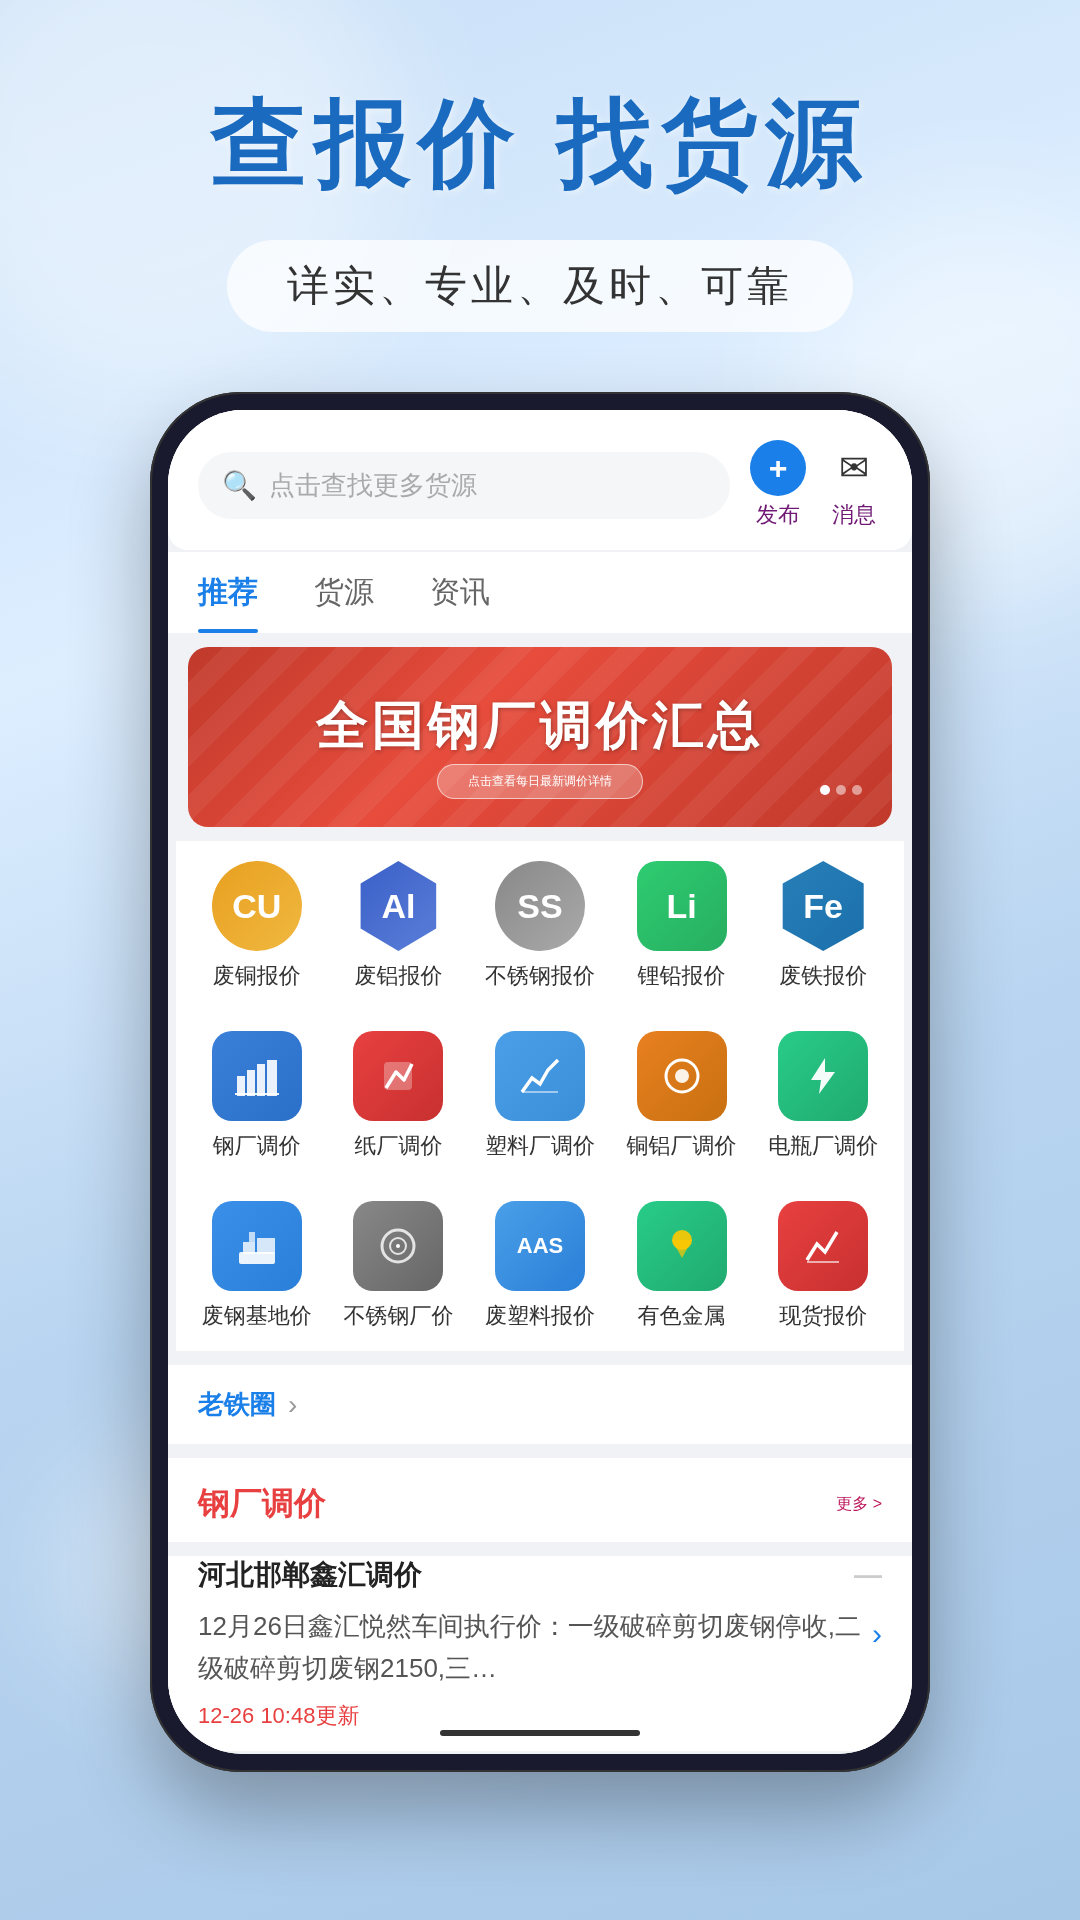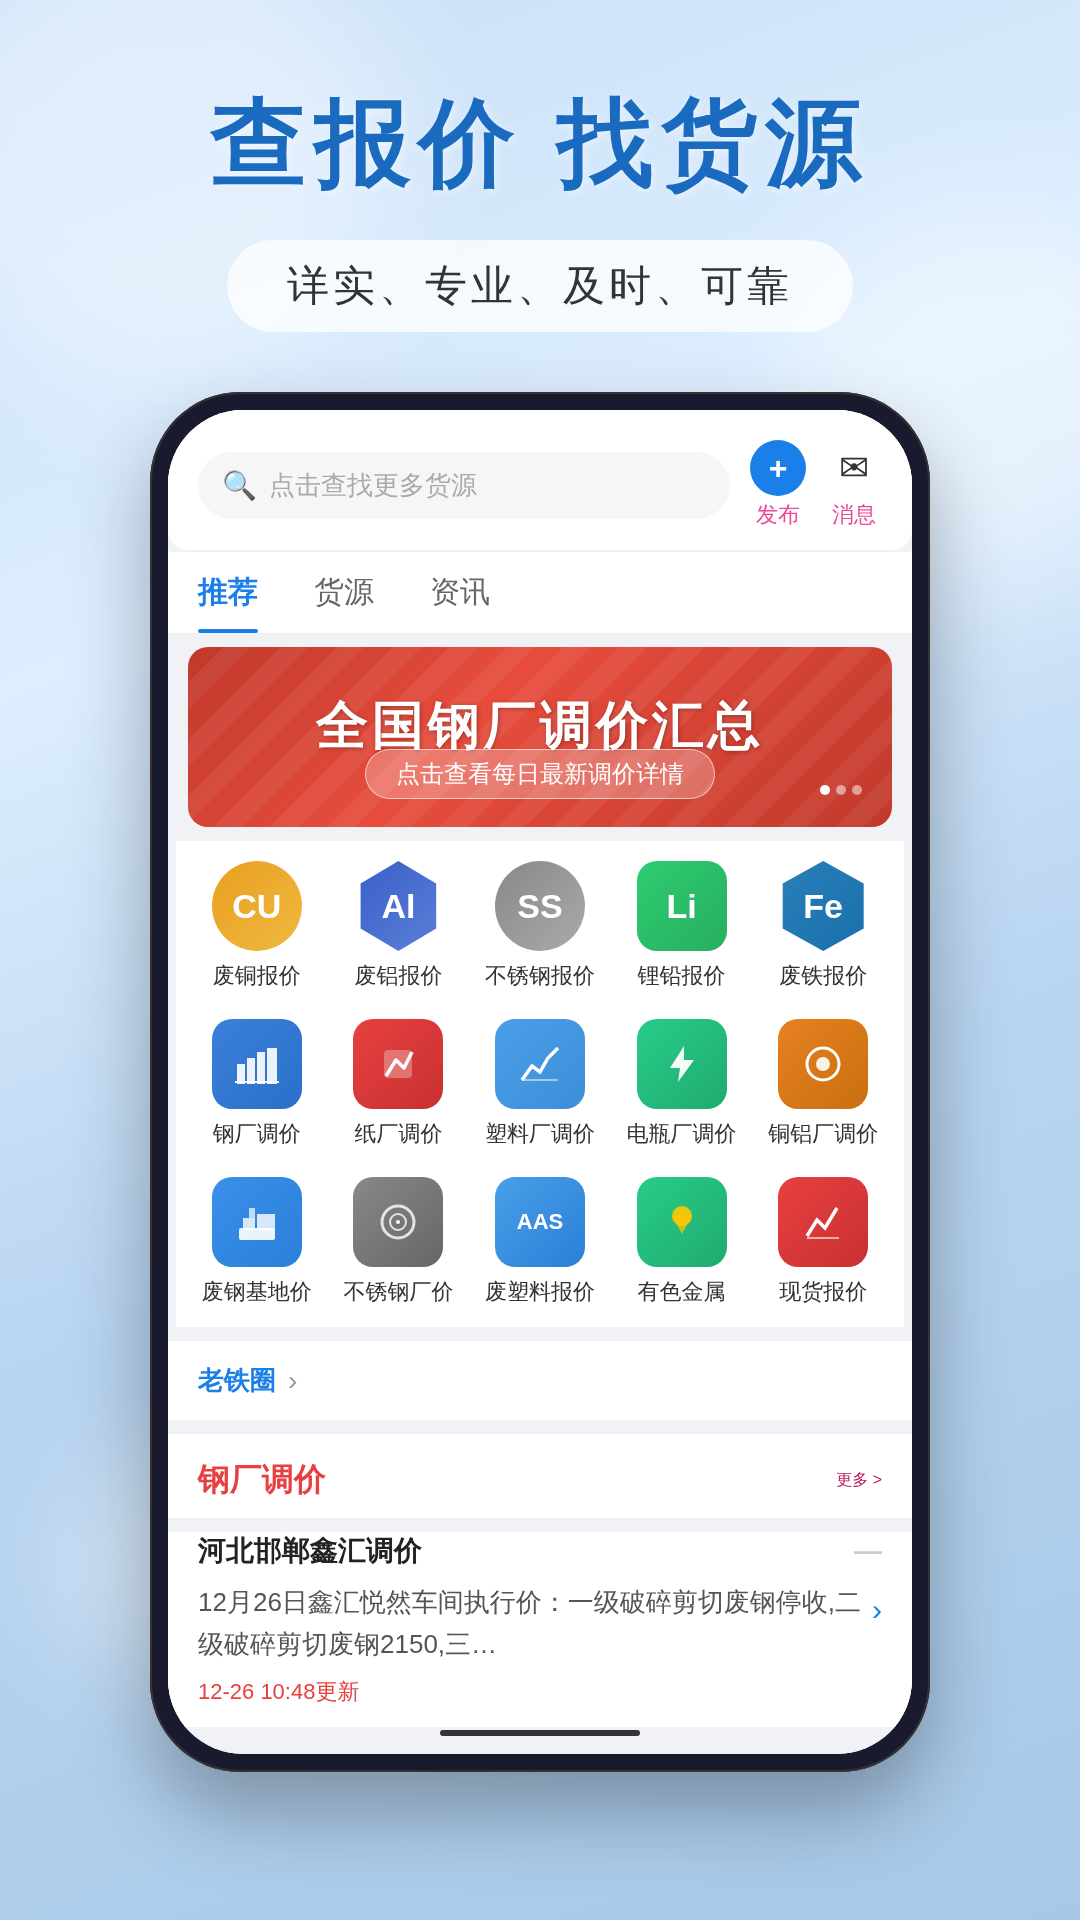--- a/index.html
+++ b/index.html
@@ -131,7 +131,7 @@
     }
     .action-label {
       font-size: 22px;
-      color: #ec4899;
+      color: #701a75;
     }
     .action-envelope {
       width: 56px;

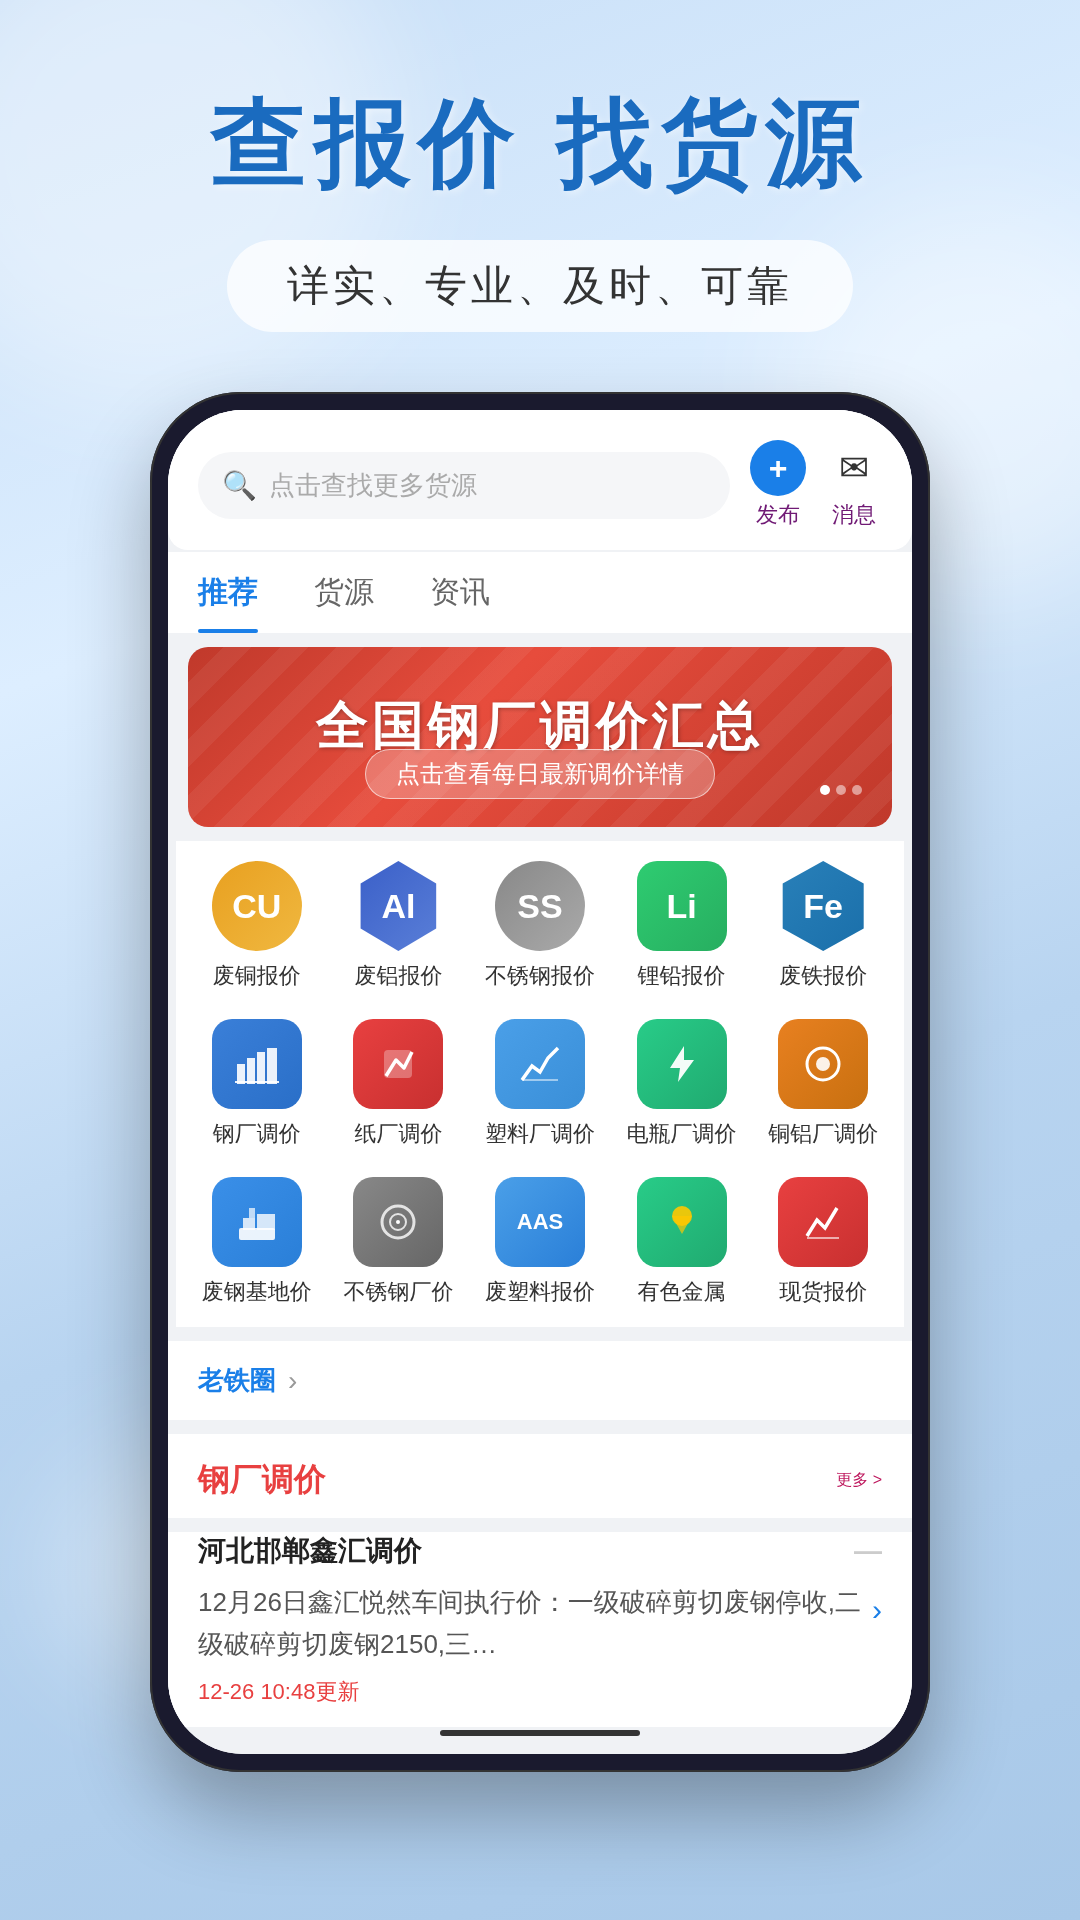--- a/index.html
+++ b/index.html
@@ -234,7 +234,7 @@
       border-radius: 30px;
       padding: 8px 30px;
       color: #fff;
-      font-size: 24px;
+      font-size: 12px;
       white-space: nowrap;
     }
     .banner-dots {

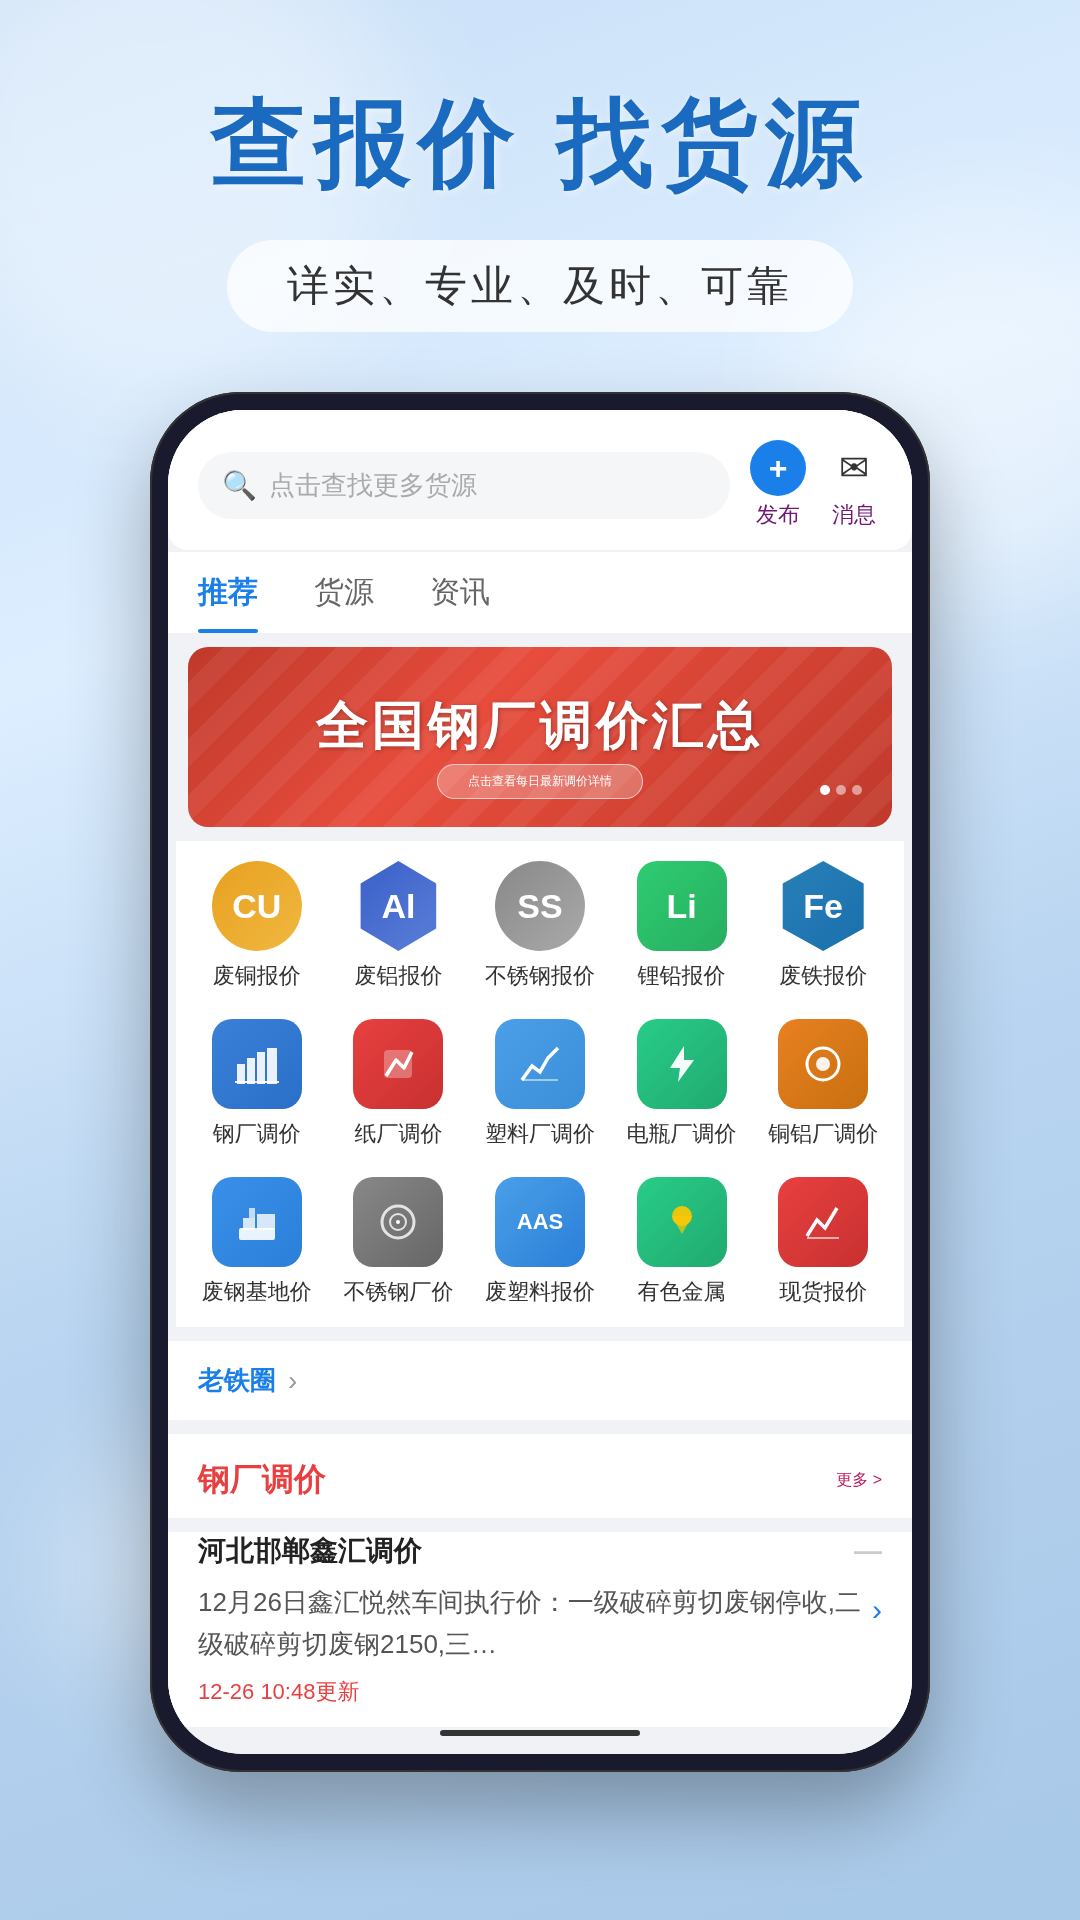--- a/index.html
+++ b/index.html
@@ -259,7 +259,7 @@
       padding: 20px 10px;
       display: grid;
       grid-template-columns: repeat(5, 1fr);
-      gap: 28px 0;
+      gap: 40px 0;
       flex-shrink: 0;
     }
     .icon-item {

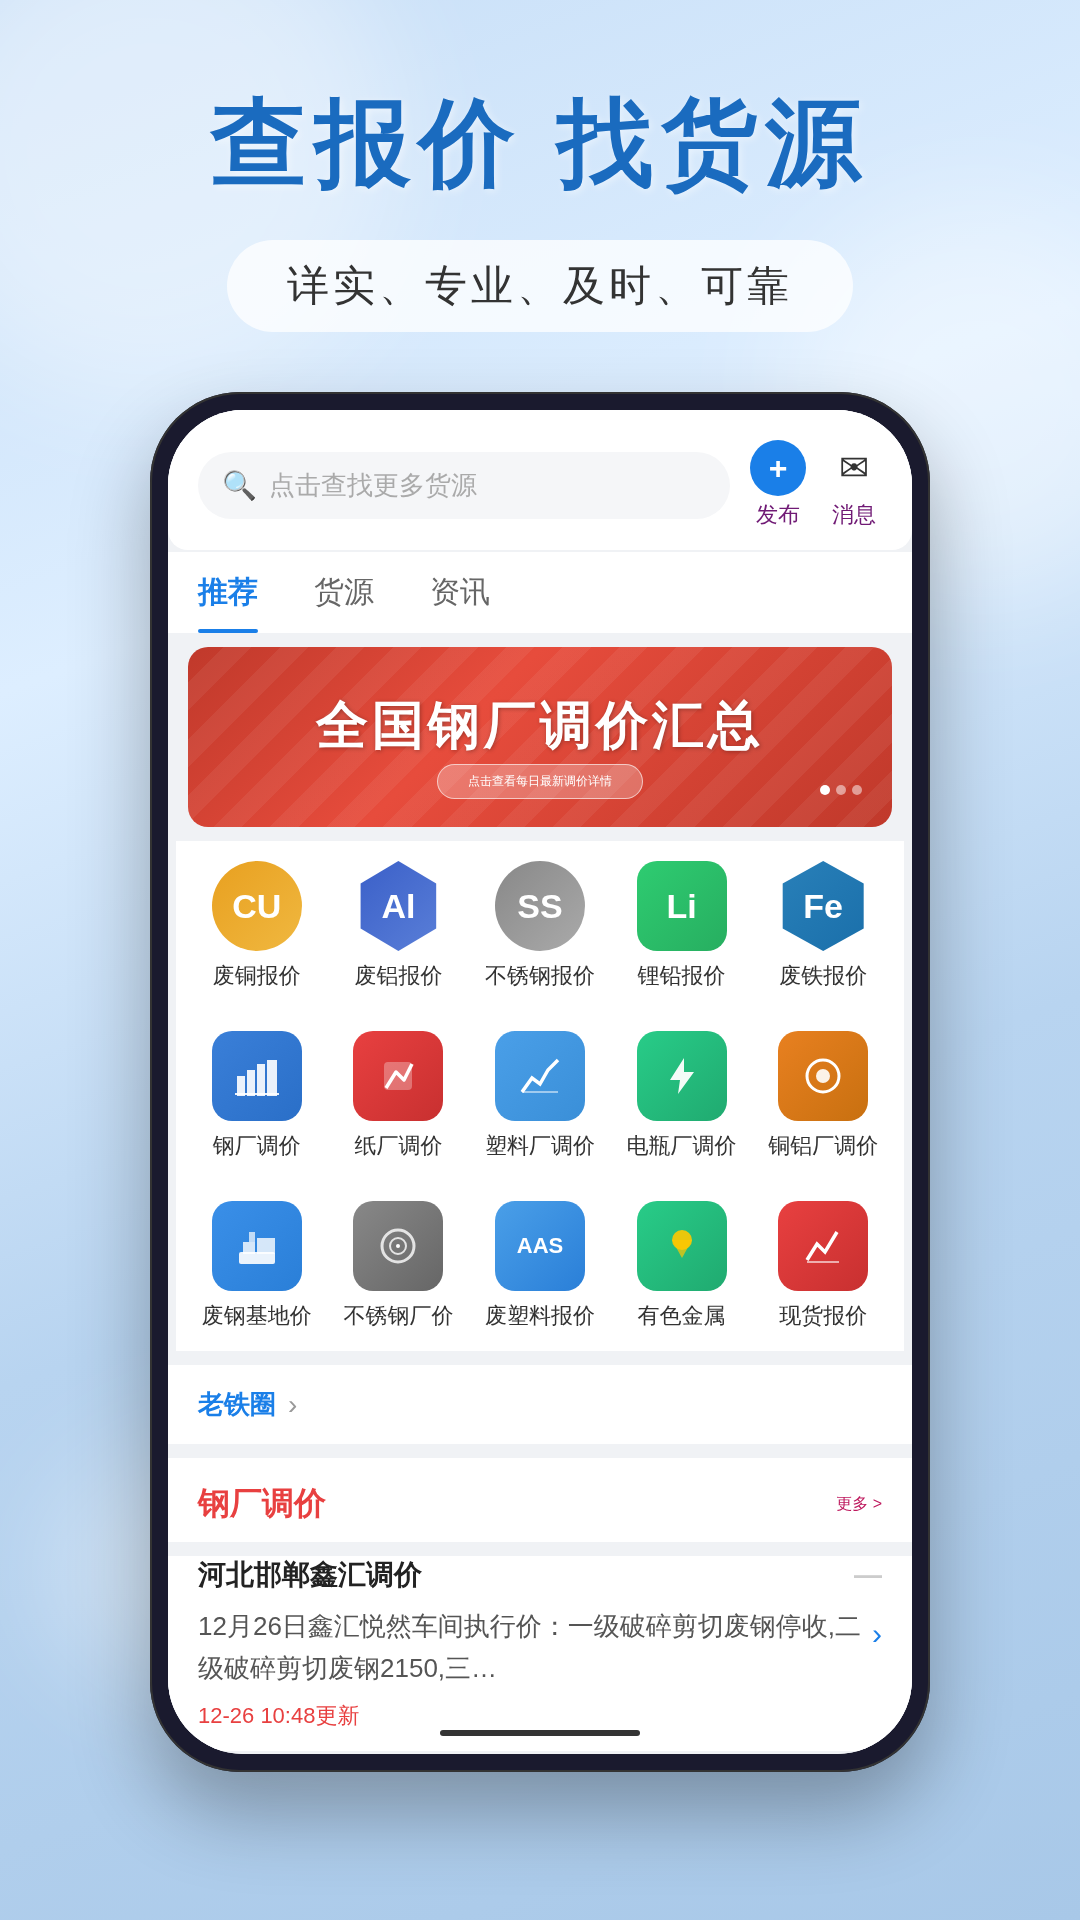--- a/index.html
+++ b/index.html
@@ -529,14 +529,6 @@
               <span class="icon-label">塑料厂调价</span>
             </div>
             <div class="icon-item">
-              <div class="icon-circle ic-battery-factory">
-                <svg width="44" height="44" viewBox="0 0 44 44" fill="none">
-                    <polygon points="24,4 10,26 20,26 18,40 34,18 24,18" fill="white" opacity="0.95"></polygon>
-                  </svg>
-              </div>
-              <span class="icon-label">电瓶厂调价</span>
-            </div>
-            <div class="icon-item">
               <div class="icon-circle ic-copper-factory">
                 <svg width="44" height="44" viewBox="0 0 44 44" fill="none">
                     <circle cx="22" cy="22" r="16" stroke="white" stroke-width="3" fill="none"></circle>
@@ -544,6 +536,14 @@
                   </svg>
               </div>
               <span class="icon-label">铜铝厂调价</span>
+            </div>
+            <div class="icon-item">
+              <div class="icon-circle ic-battery-factory">
+                <svg width="44" height="44" viewBox="0 0 44 44" fill="none">
+                    <polygon points="24,4 10,26 20,26 18,40 34,18 24,18" fill="white" opacity="0.95"></polygon>
+                  </svg>
+              </div>
+              <span class="icon-label">电瓶厂调价</span>
             </div>
 
             <div class="icon-item">

